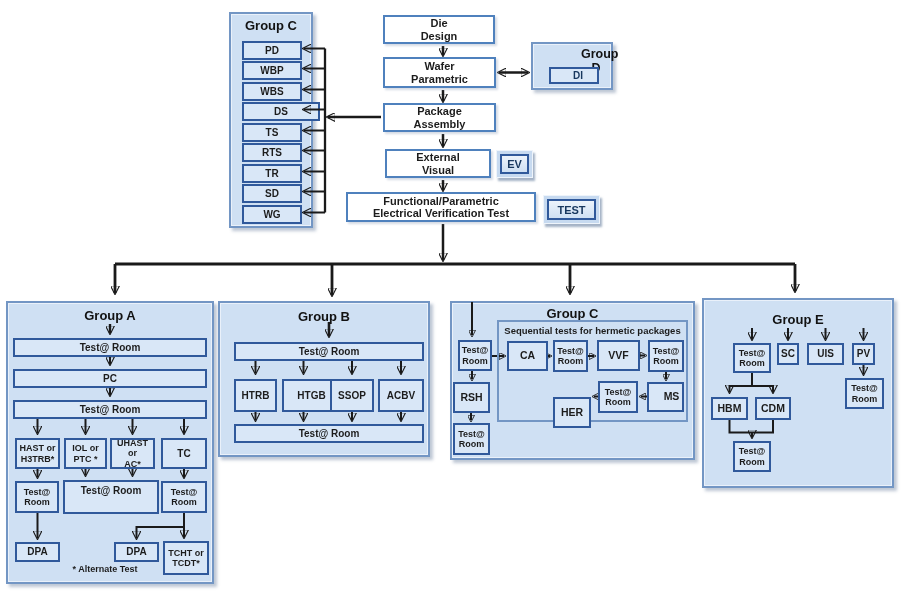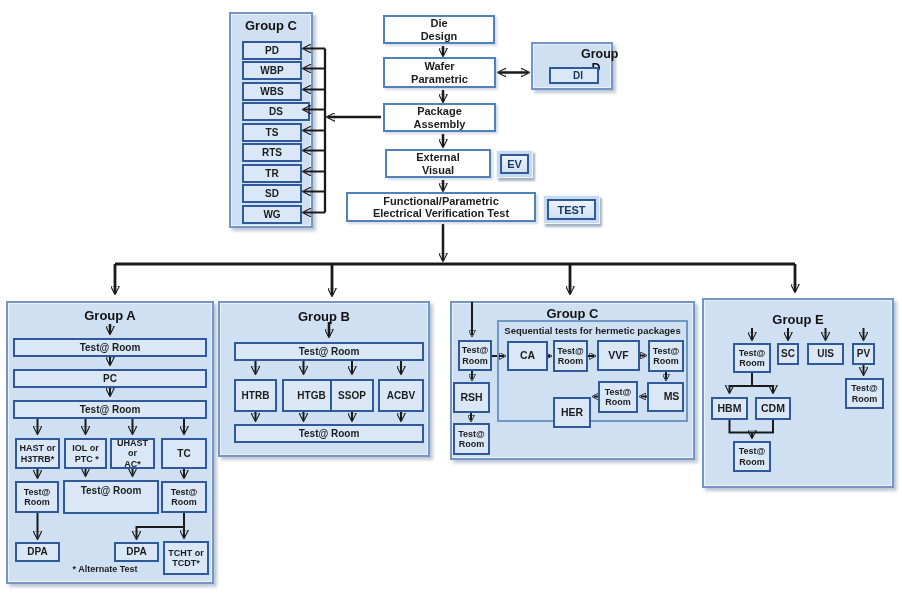--- a/index.html
+++ b/index.html
@@ -38,7 +38,7 @@
     <div class="node fs10" style="left:11px;top:27px;width:60px;height:19px;">PD</div>
     <div class="node fs10" style="left:11px;top:47px;width:60px;height:19px;">WBP</div>
     <div class="node fs10" style="left:11px;top:68px;width:60px;height:19px;">WBS</div>
-    <div class="node fs10" style="left:11px;top:88px;width:68px;height:19px;">DS</div>
+    <div class="node fs10" style="left:11px;top:88px;width:78px;height:19px;">DS</div>
     <div class="node fs10" style="left:11px;top:109px;width:60px;height:19px;">TS</div>
     <div class="node fs10" style="left:11px;top:129px;width:60px;height:19px;">RTS</div>
     <div class="node fs10" style="left:11px;top:150px;width:60px;height:19px;text-align:right;">TR</div>

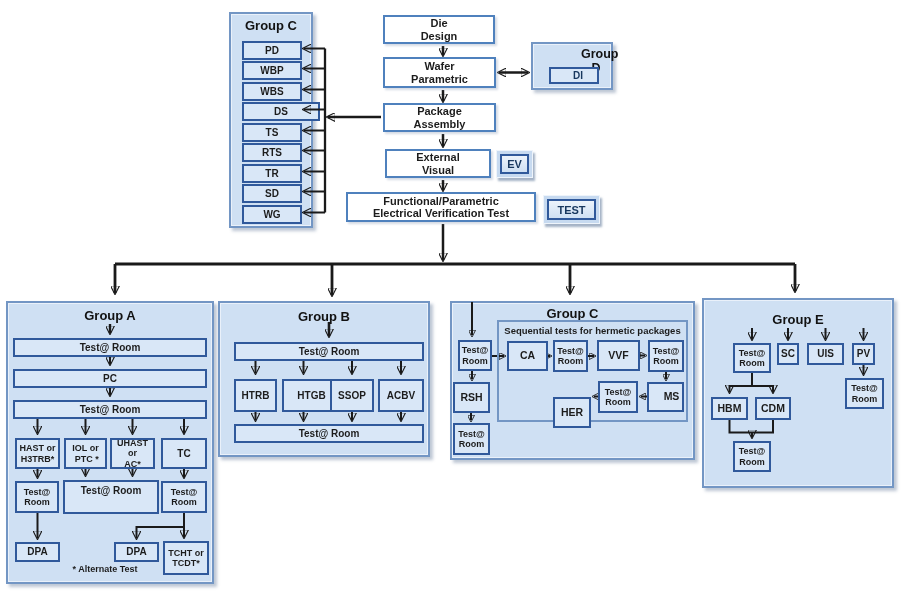--- a/index.html
+++ b/index.html
@@ -172,7 +172,7 @@
   <div class="node fs10" style="left:13px;top:400px;width:194px;height:19px;">Test@ Room</div>
   <div class="node fs9" style="left:15px;top:438px;width:45px;height:31px;">HAST or
 H3TRB*</div>
-  <div class="node fs9" style="left:64px;top:438px;width:43px;height:31px;text-align:right;">IOL or
+  <div class="node fs9" style="left:64px;top:438px;width:43px;height:31px;">IOL or
 PTC *</div>
   <div class="node fs9" style="left:110px;top:438px;width:45px;height:31px;">UHAST or
 AC*</div>

